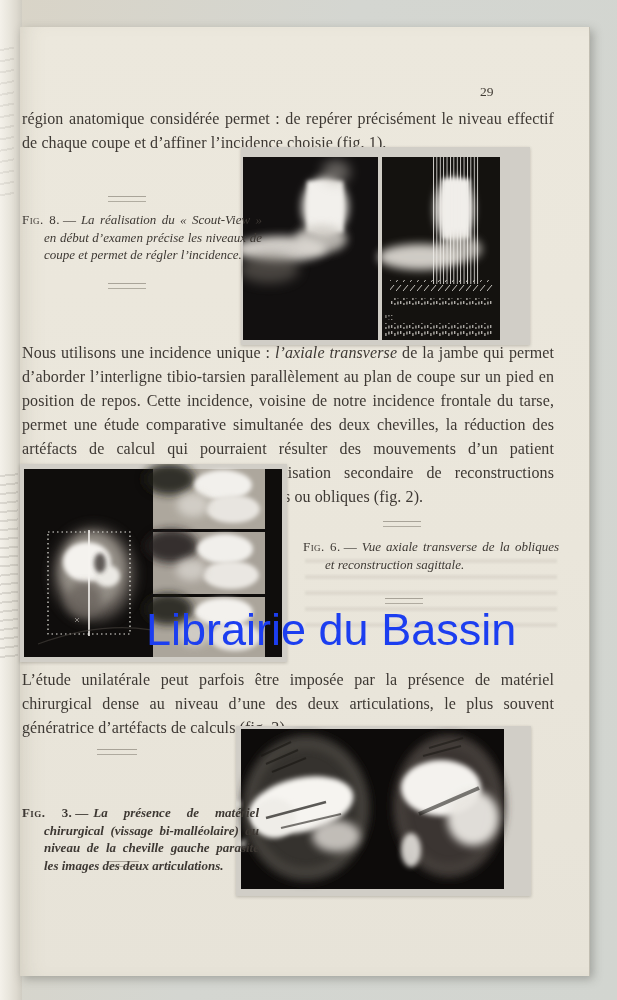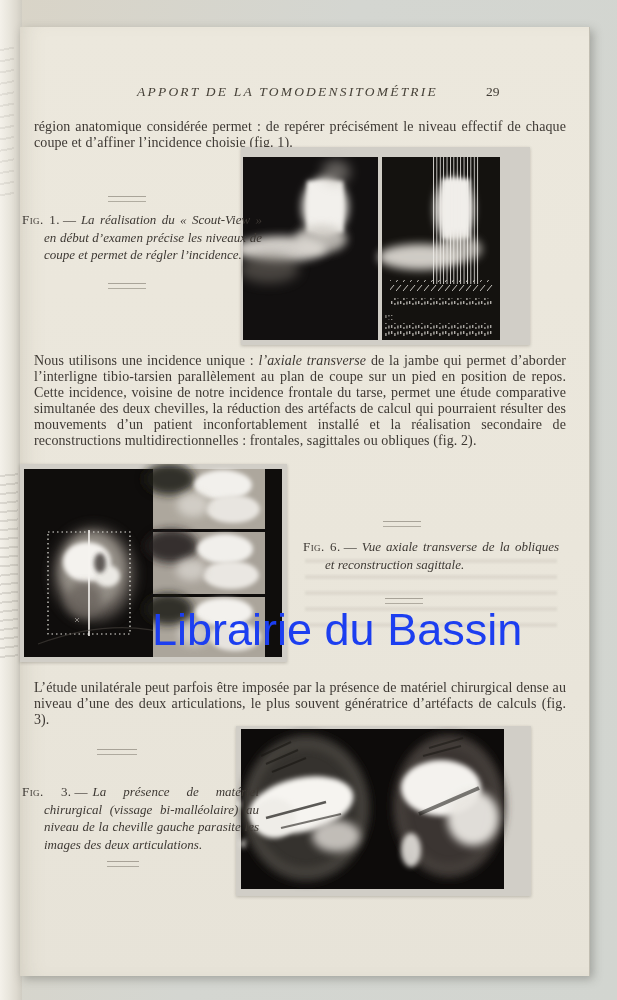--- a/index.html
+++ b/index.html
@@ -66,7 +66,6 @@
 
   <div class="page">
 
-    <div class="running-title">APPORT DE LA TOMODENSITOMÉTRIE</div>
     <div class="page-number">29</div>
 
     <p class="body p1">région anatomique considérée permet : de repérer précisément le niveau effectif de chaque coupe et d’affiner l’incidence choisie (fig. 1).</p>

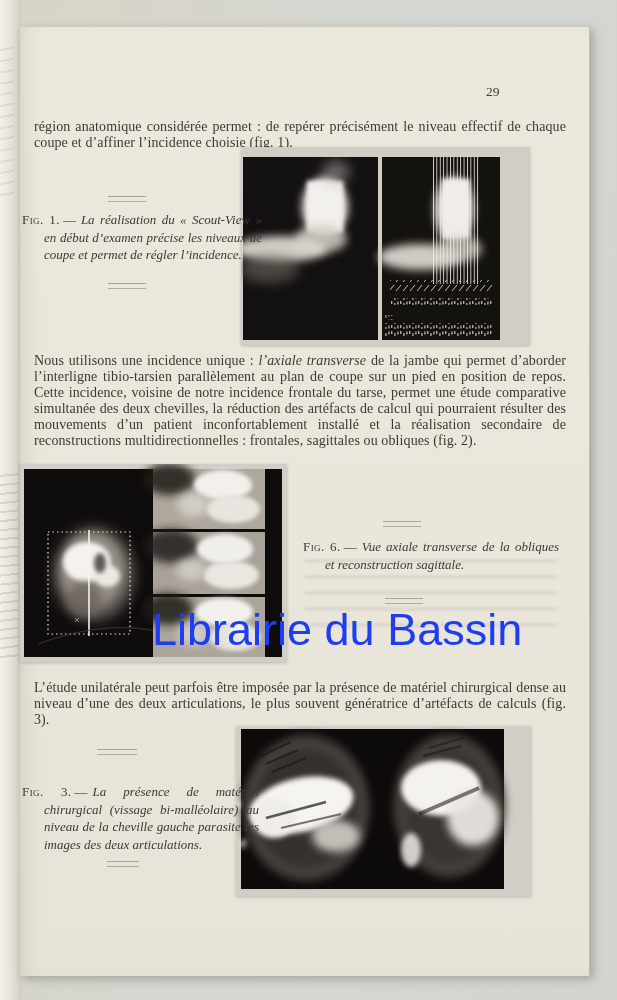--- a/index.html
+++ b/index.html
@@ -21,7 +21,7 @@
       border-right:1px solid #c2beb2;}
   .running-title{position:absolute;left:2px;top:57px;width:531px;text-align:center;
       font-style:italic;font-size:13.5px;letter-spacing:2.2px;color:#474239;}
-  .page-number{position:absolute;left:460px;top:57px;font-size:13.5px;color:#413c35;margin-left:6px;}
+  .page-number{position:absolute;left:460px;top:57px;font-size:13.5px;color:#413c35;}
   .body{position:absolute;margin:12px;text-align:justify;color:#3d3833;
       font-size:14px;line-height:16px;letter-spacing:.1px;}
   .p1{left:2px;top:80px;width:532px;}

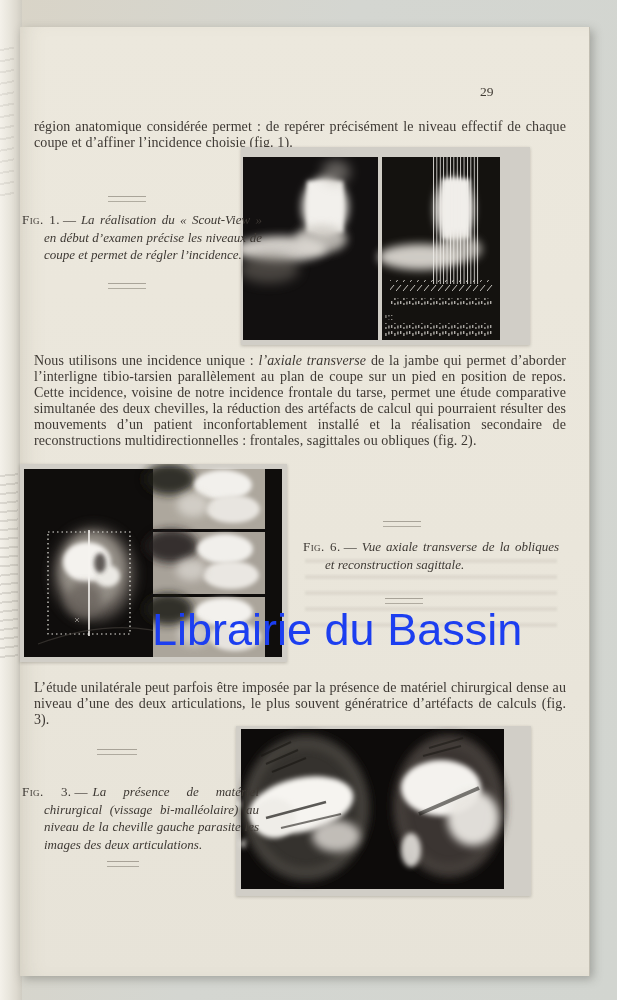--- a/index.html
+++ b/index.html
@@ -22,8 +22,8 @@
   .running-title{position:absolute;left:2px;top:57px;width:531px;text-align:center;
       font-style:italic;font-size:13.5px;letter-spacing:2.2px;color:#474239;}
   .page-number{position:absolute;left:460px;top:57px;font-size:13.5px;color:#413c35;}
-  .body{position:absolute;margin:12px;text-align:justify;color:#3d3833;
-      font-size:14px;line-height:16px;letter-spacing:.1px;}
+  .body{position:absolute;margin:0;text-align:justify;color:#3d3833;
+      font-size:16px;line-height:24px;letter-spacing:.1px;}
   .p1{left:2px;top:80px;width:532px;}
   .p2{left:2px;top:314px;width:532px;}
   .p3{left:2px;top:641px;width:532px;}

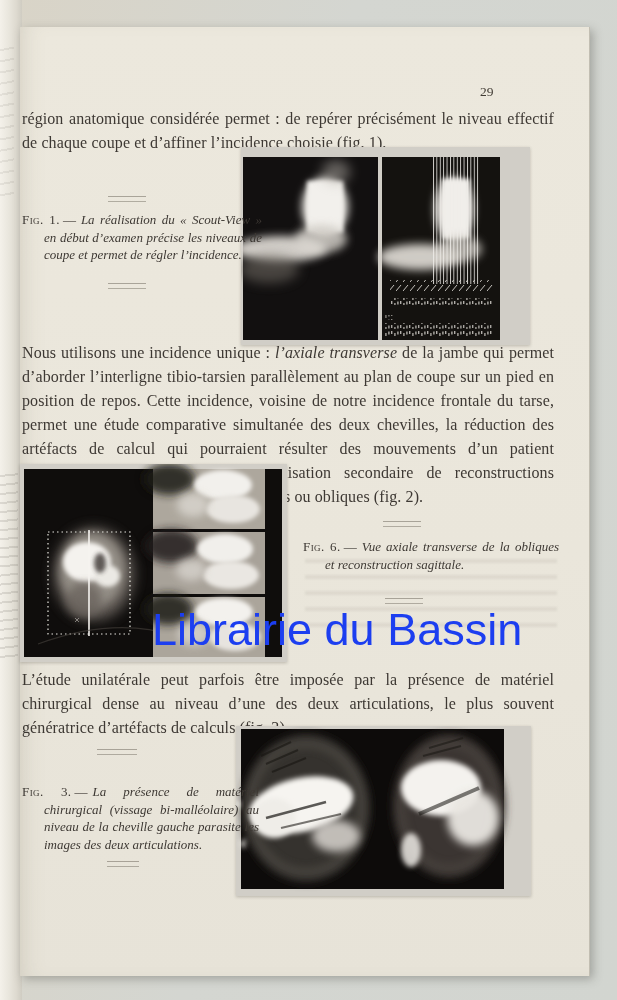--- a/index.html
+++ b/index.html
@@ -125,7 +125,7 @@
 
     <div class="dblrule r1a"></div>
     <p class="caption cap1">
-      <span class="figlabel">Fig. 1.</span><span class="figdash">—</span><span>La réalisation du « Scout-View » en début d’examen précise les niveaux de coupe et permet de régler l’incidence.</span>
+      <span class="figlabel">Fig. 8.</span><span class="figdash">—</span><span>La réalisation du « Scout-View » en début d’examen précise les niveaux de coupe et permet de régler l’incidence.</span>
     </p>
     <div class="dblrule r1b"></div>
 

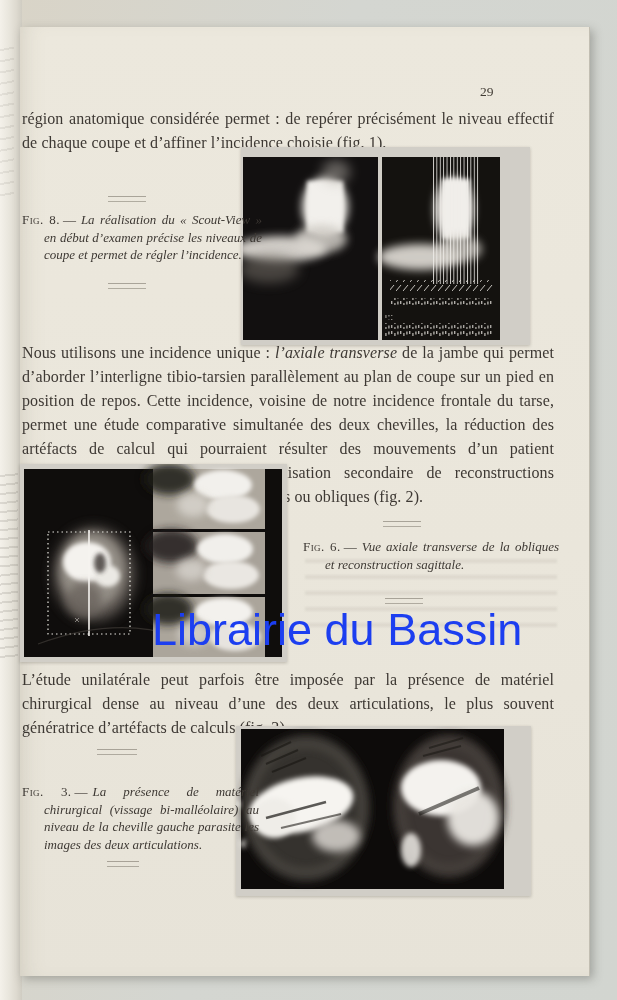--- a/index.html
+++ b/index.html
@@ -51,7 +51,7 @@
   .bleed{position:absolute;left:285px;top:520px;width:252px;height:92px;
       background:repeating-linear-gradient(180deg,transparent 0 12px,rgba(120,112,100,.10) 12px 16px);
       filter:blur(1px);}
-  .watermark{position:absolute;left:132px;top:578px;z-index:6;
+  .watermark{position:absolute;left:126px;top:578px;z-index:6;
       font-family:"Liberation Sans","DejaVu Sans",sans-serif;
       font-size:45px;line-height:50px;letter-spacing:0;}
 </style>

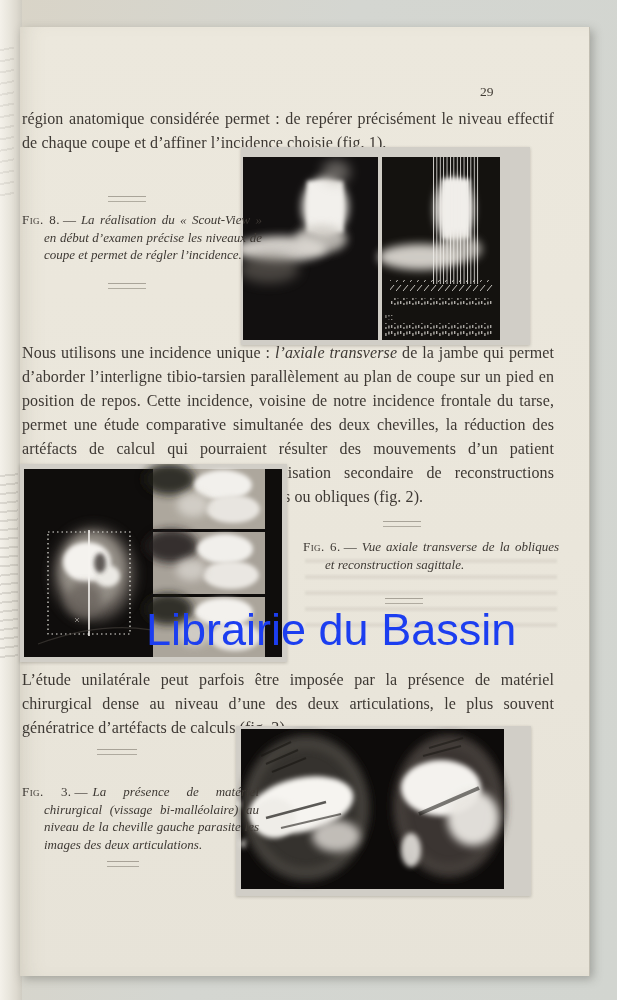--- a/index.html
+++ b/index.html
@@ -36,7 +36,7 @@
       color:#3d3833;text-align:justify;padding-left:22px;text-indent:-22px;}
   .cap1{left:2px;top:184px;width:218px;}
   .cap2{left:283px;top:511px;width:234px;}
-  .cap3{left:2px;top:756px;width:215px;}
+  .cap3{left:2px;top:777px;width:215px;font-weight:bold;}
   .figlabel{font-style:normal;font-variant:small-caps;letter-spacing:.4px;}
   .figdash{font-style:normal;margin:0 5px 0 3px;}
   .dblrule{position:absolute;height:4px;

